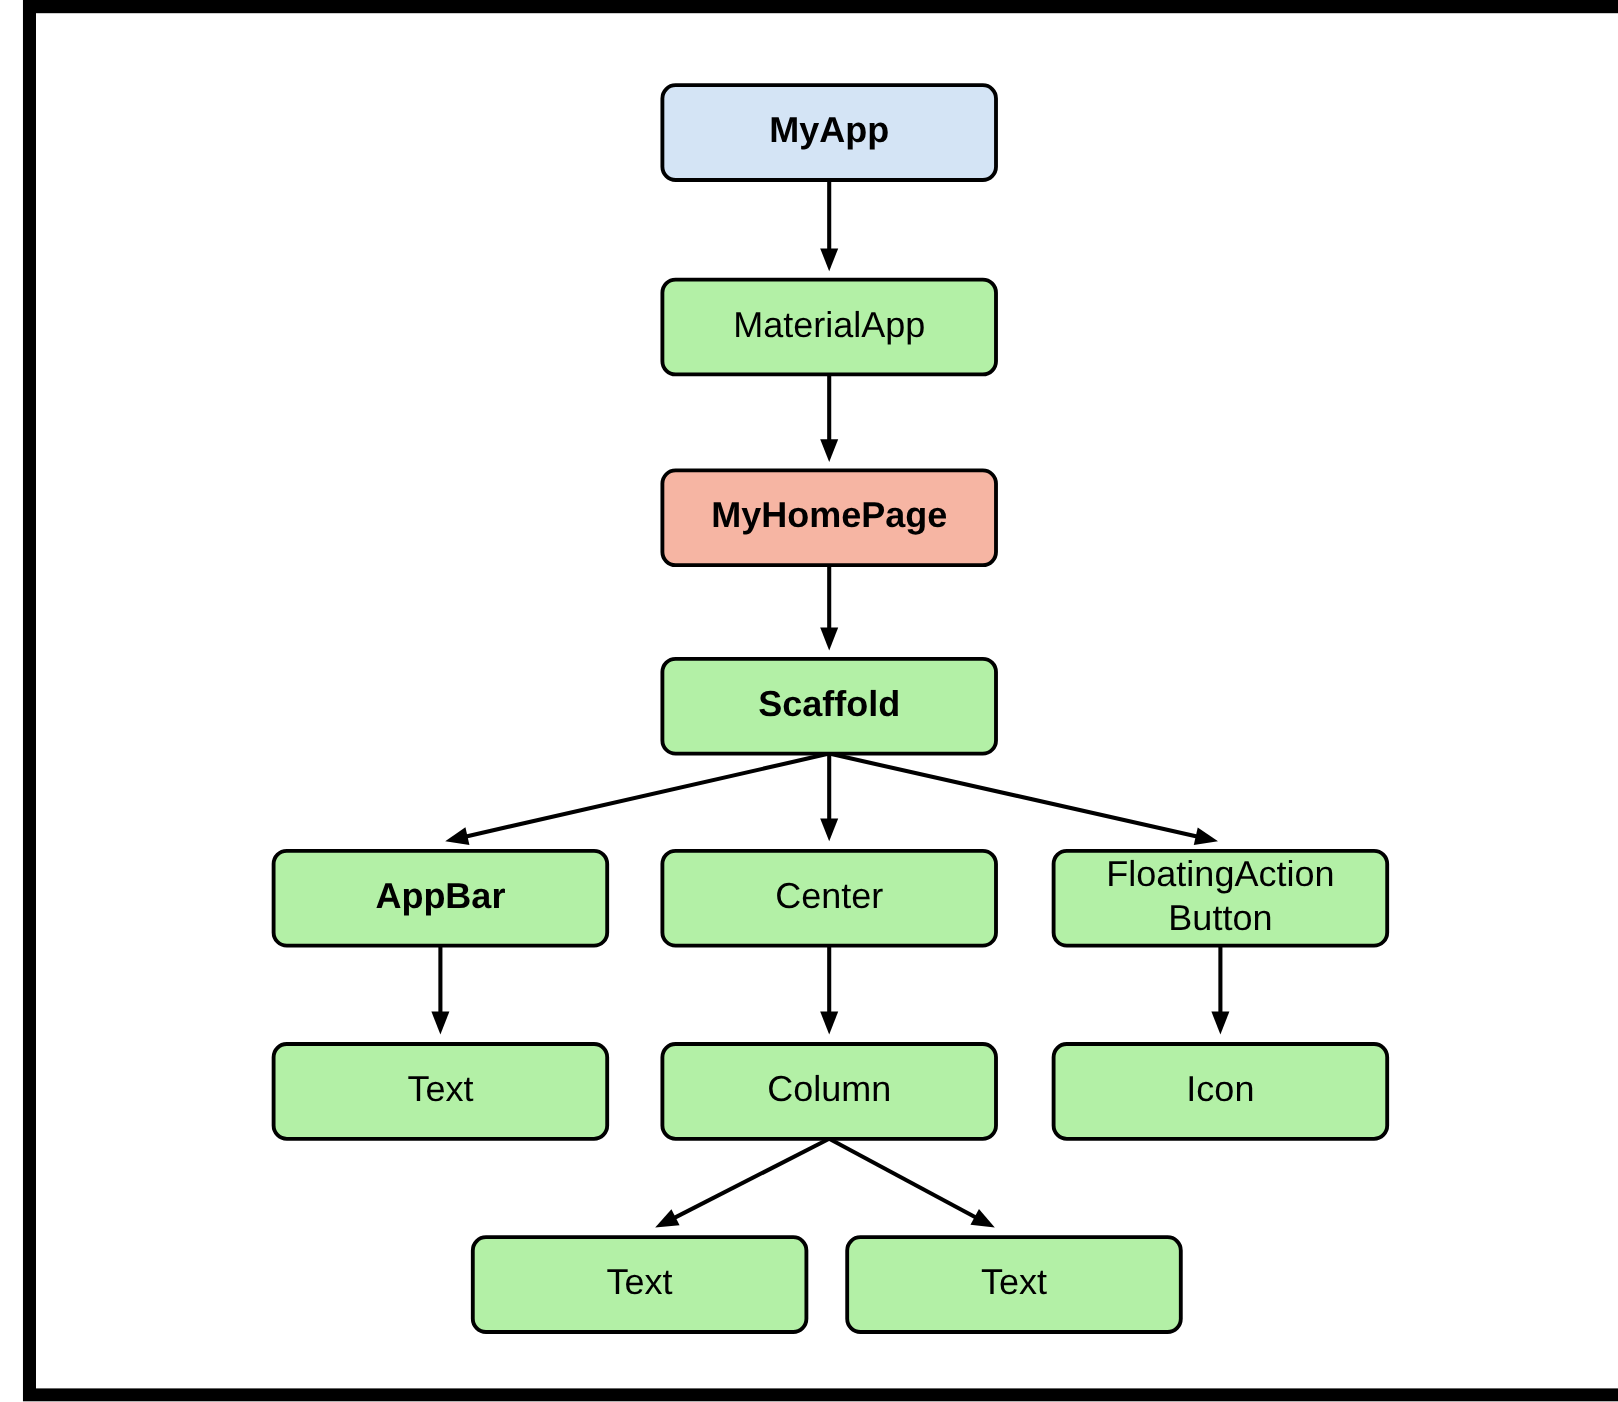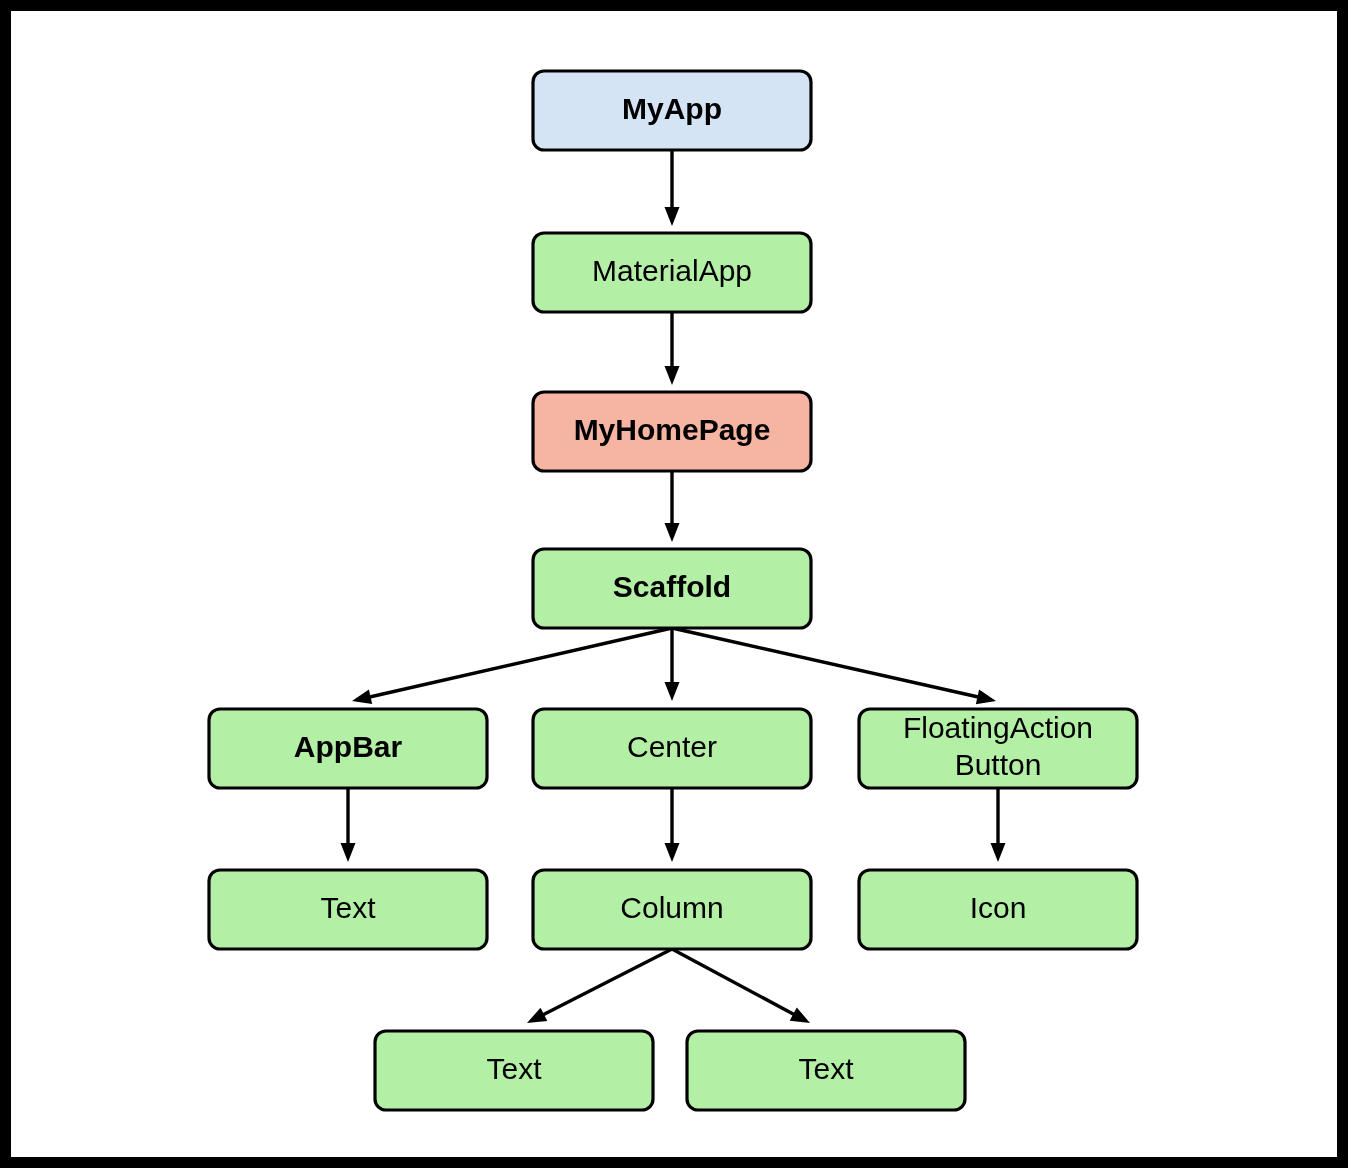--- a/index.html
+++ b/index.html
@@ -21,6 +21,7 @@
     height: 1168px;
     background: #ffffff;
     box-sizing: border-box;
+    padding-left: 19px;
   }
   #flowchart-svg {
     display: block;

